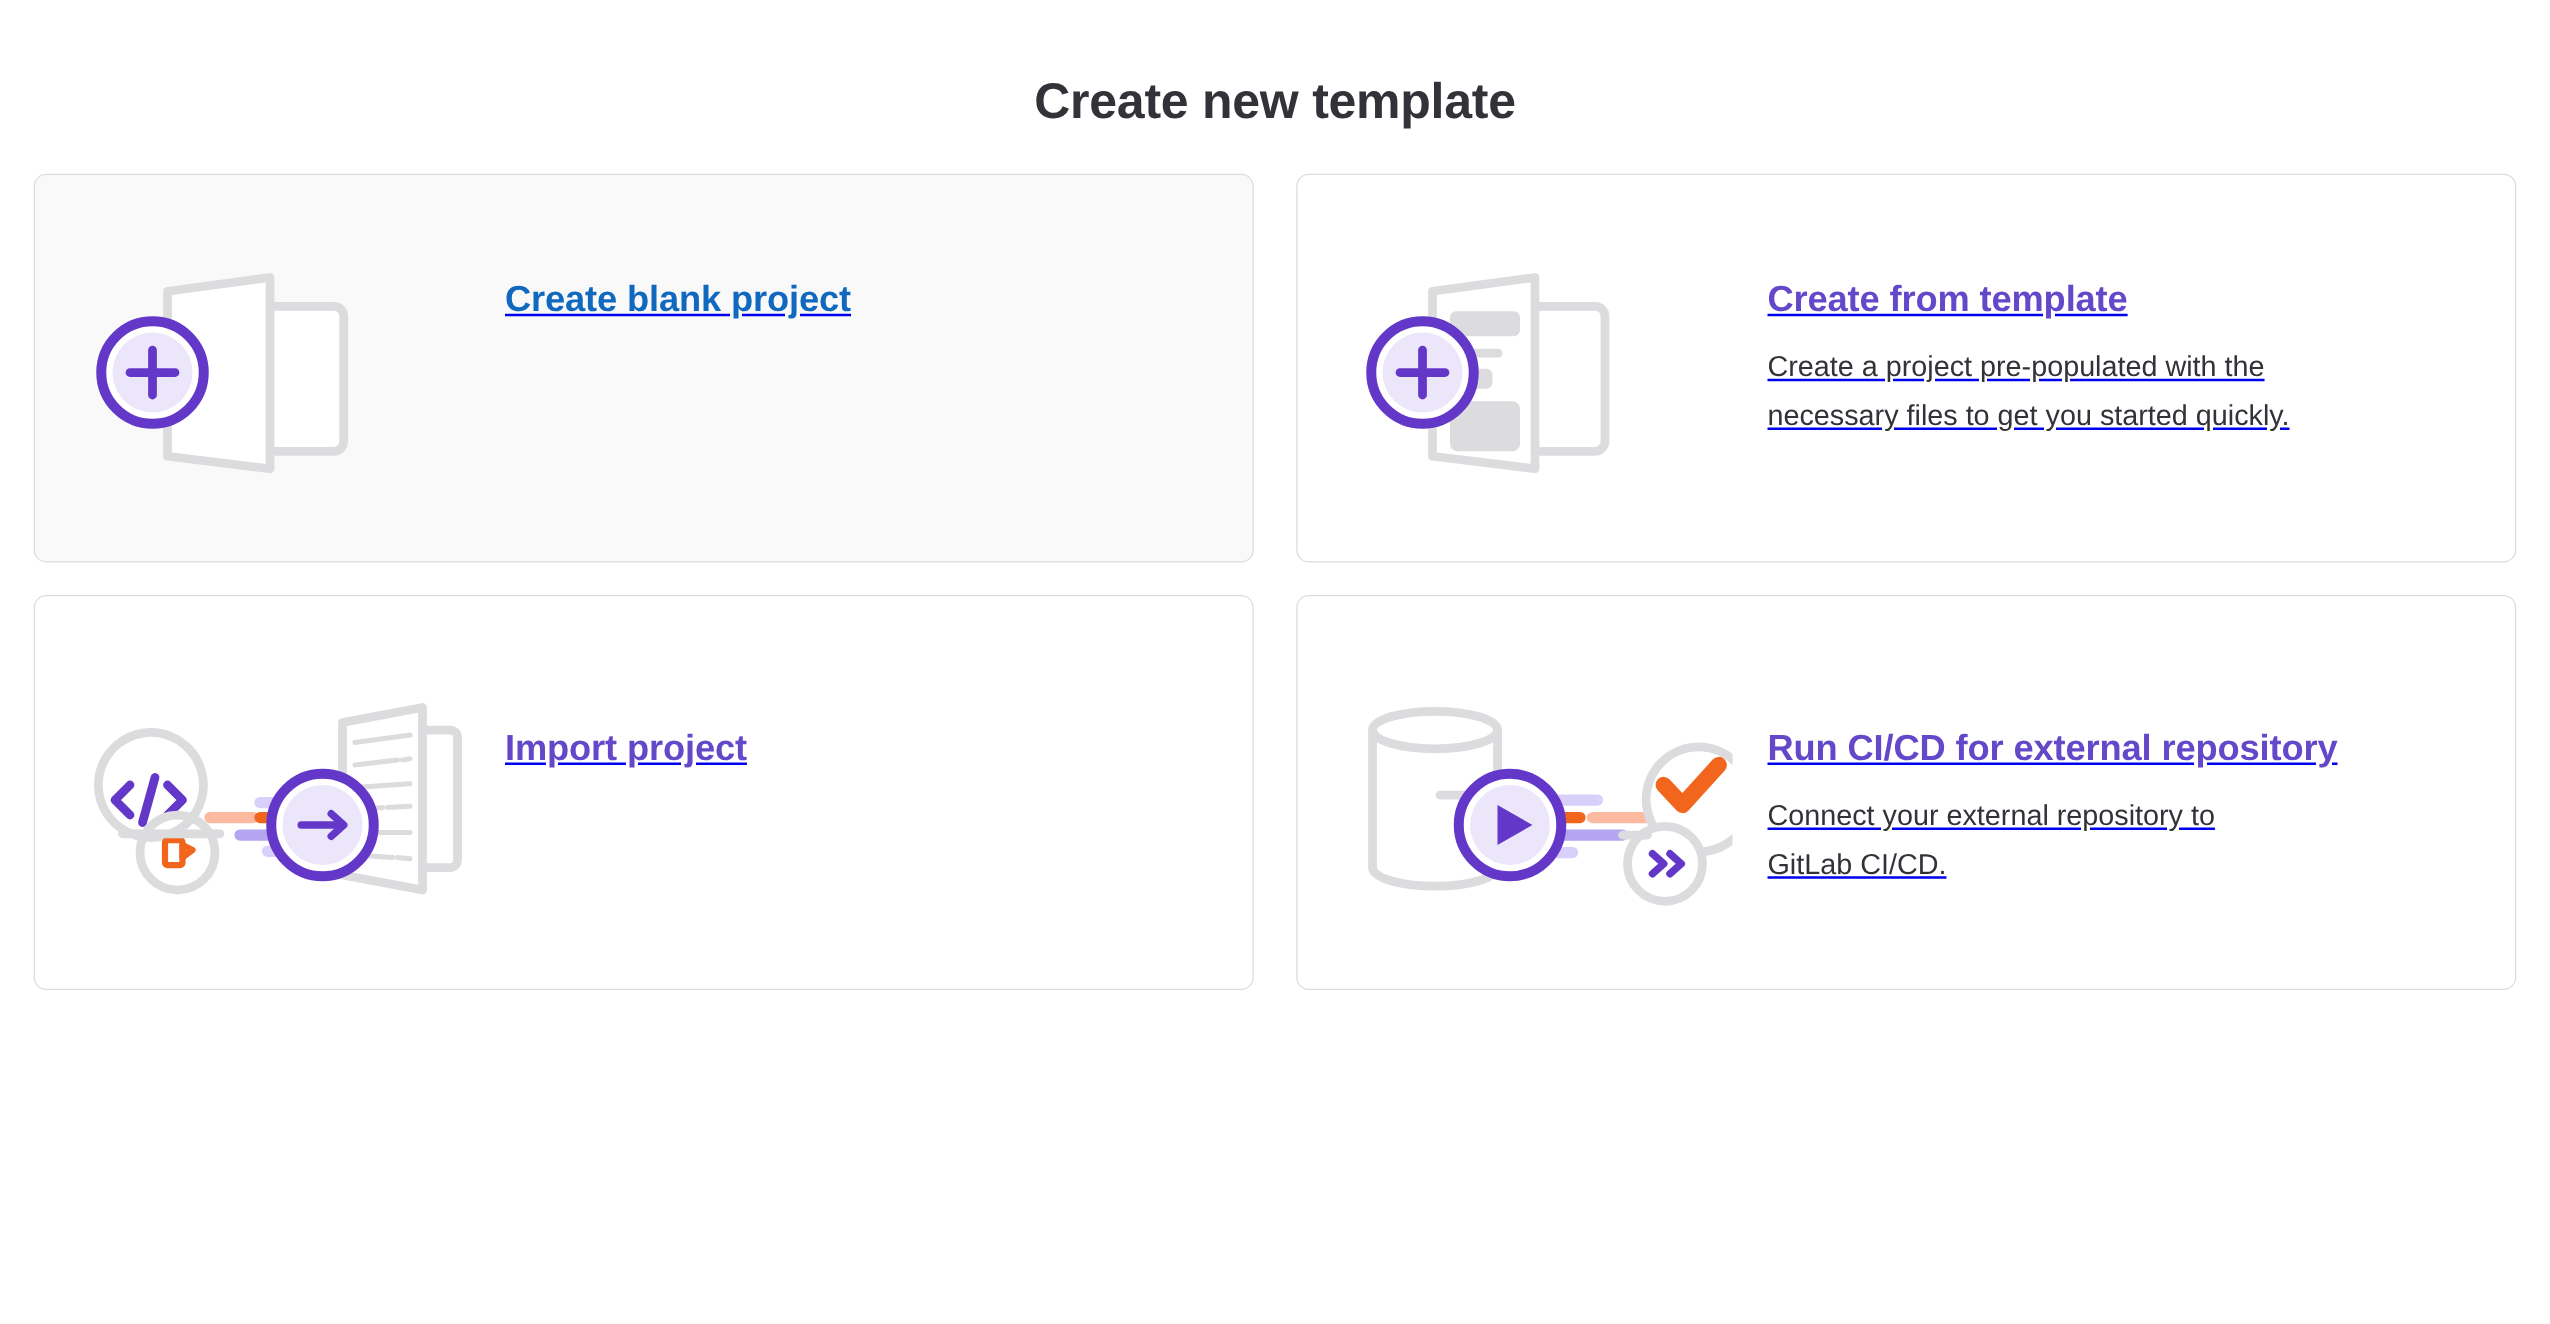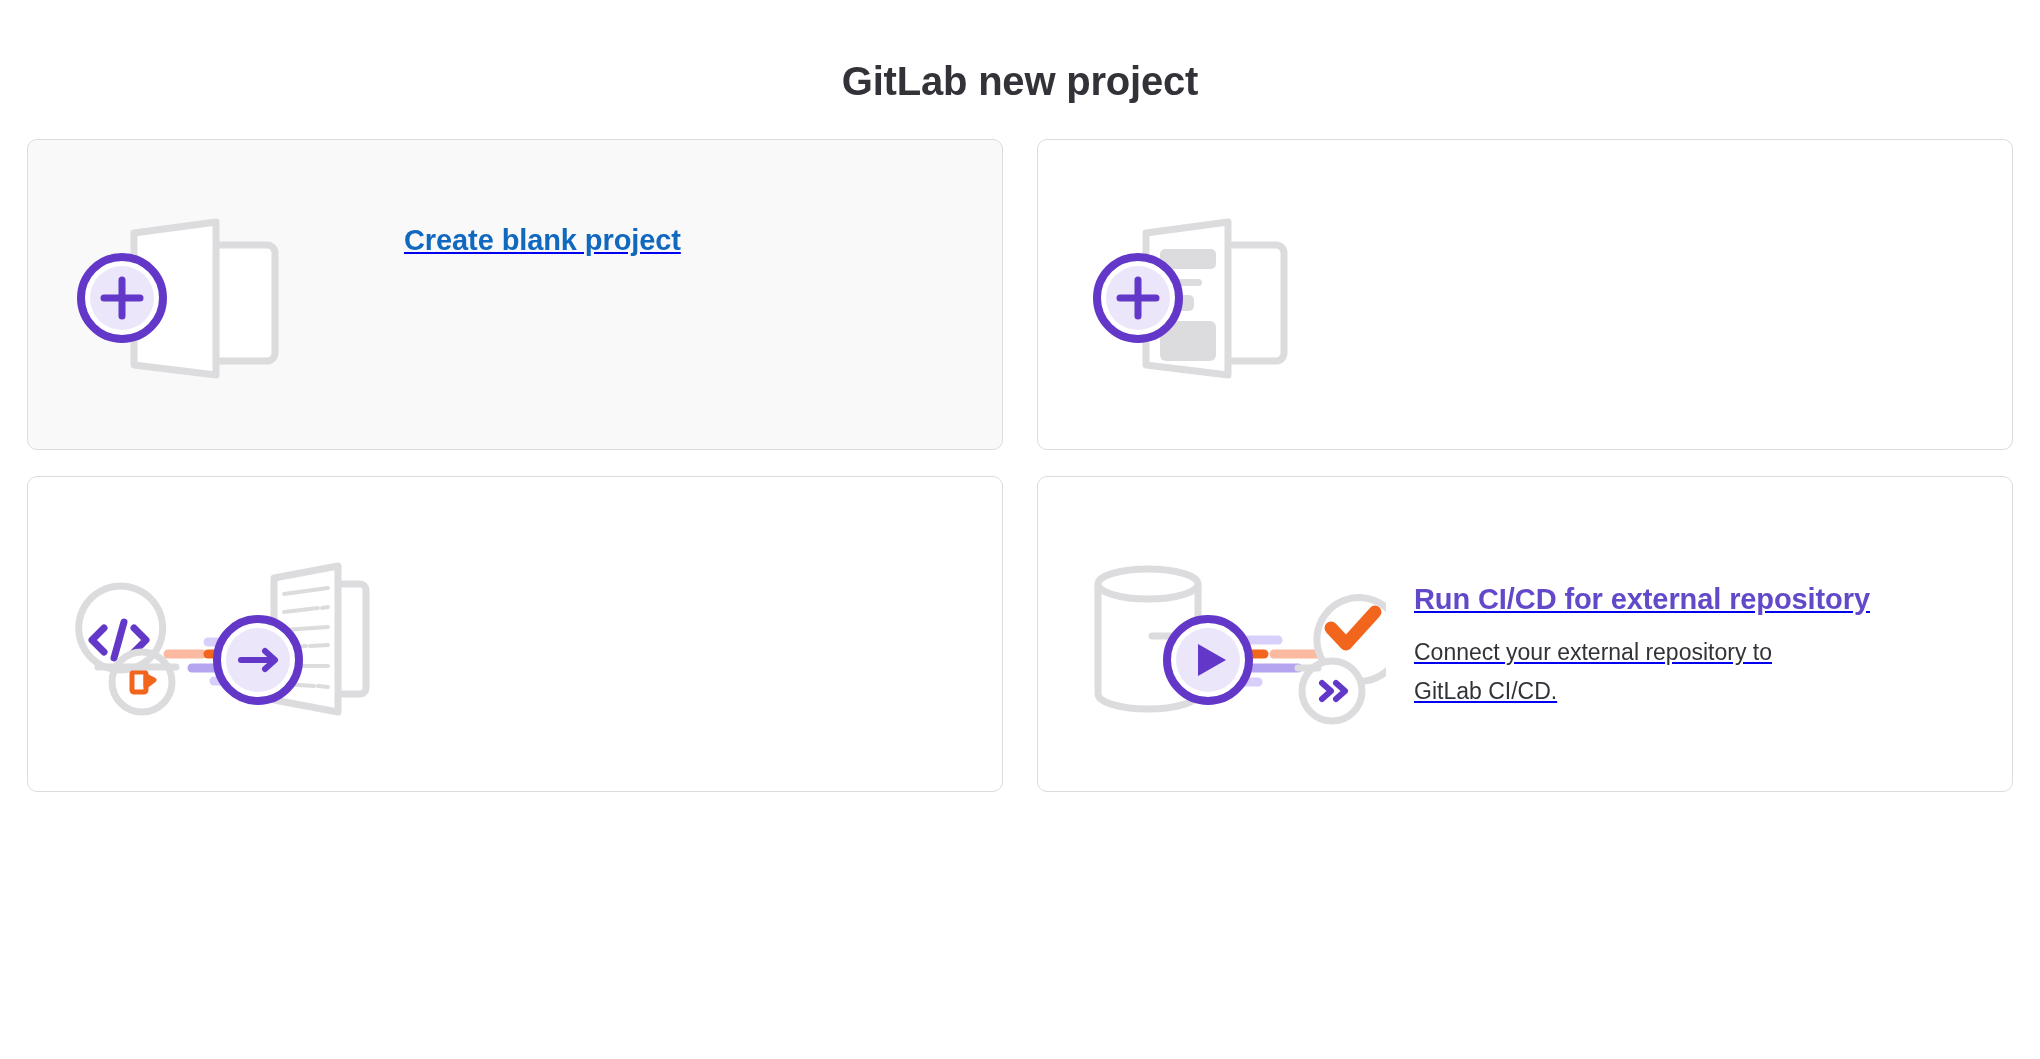--- a/index.html
+++ b/index.html
@@ -101,7 +101,7 @@
 
 <div class="page">
 
-  <h1 class="page-title">GitLab new project</h1>
+  <h1 class="page-title">Create new template</h1>
 
   <div class="card-grid">
 

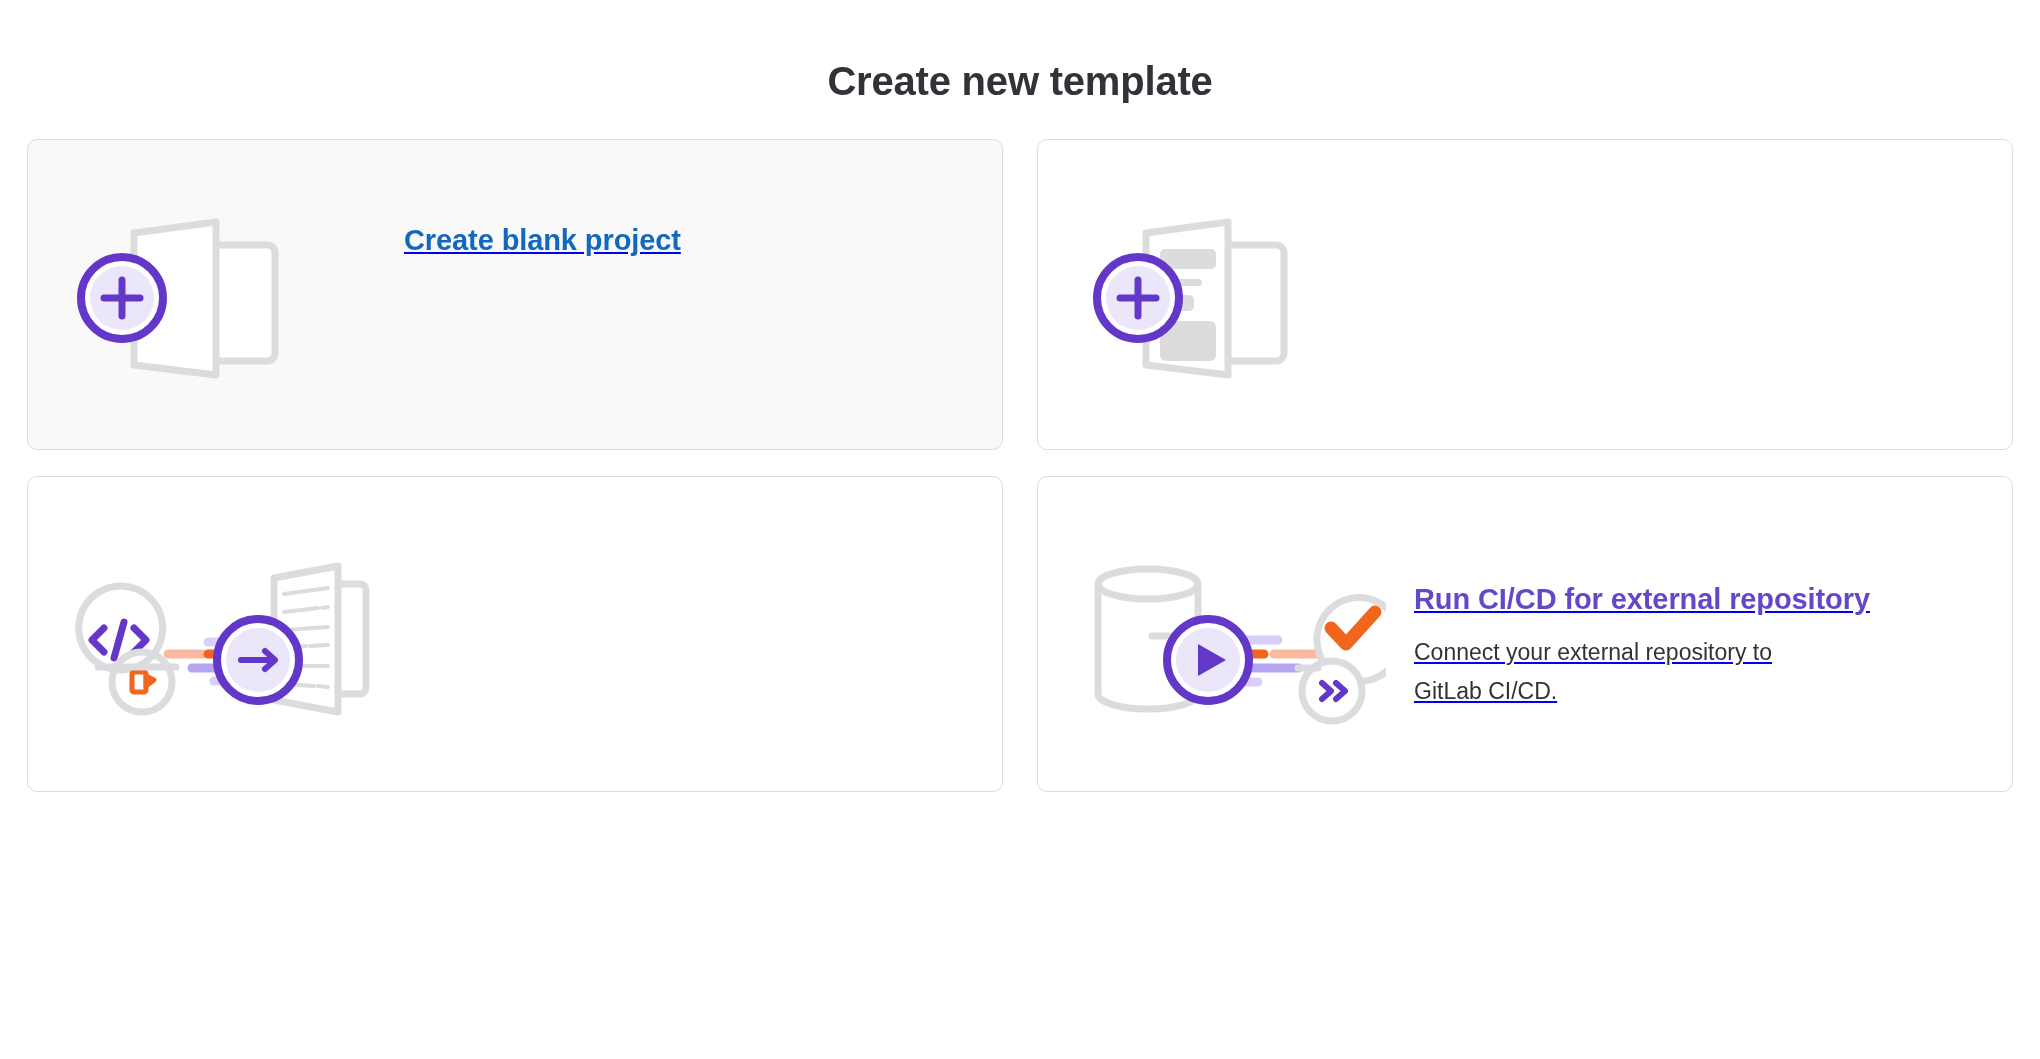--- a/index.html
+++ b/index.html
@@ -147,6 +147,10 @@
           </g>
         </svg>
       </div>
+      <div class="card-body">
+        <h2 class="card-title title-purple">Create from template</h2>
+        <p class="card-desc desc-wide">Create a project pre-populated with the necessary files to get you started quickly.</p>
+      </div>
     </a>
 
     <a class="card row-2" href="#">

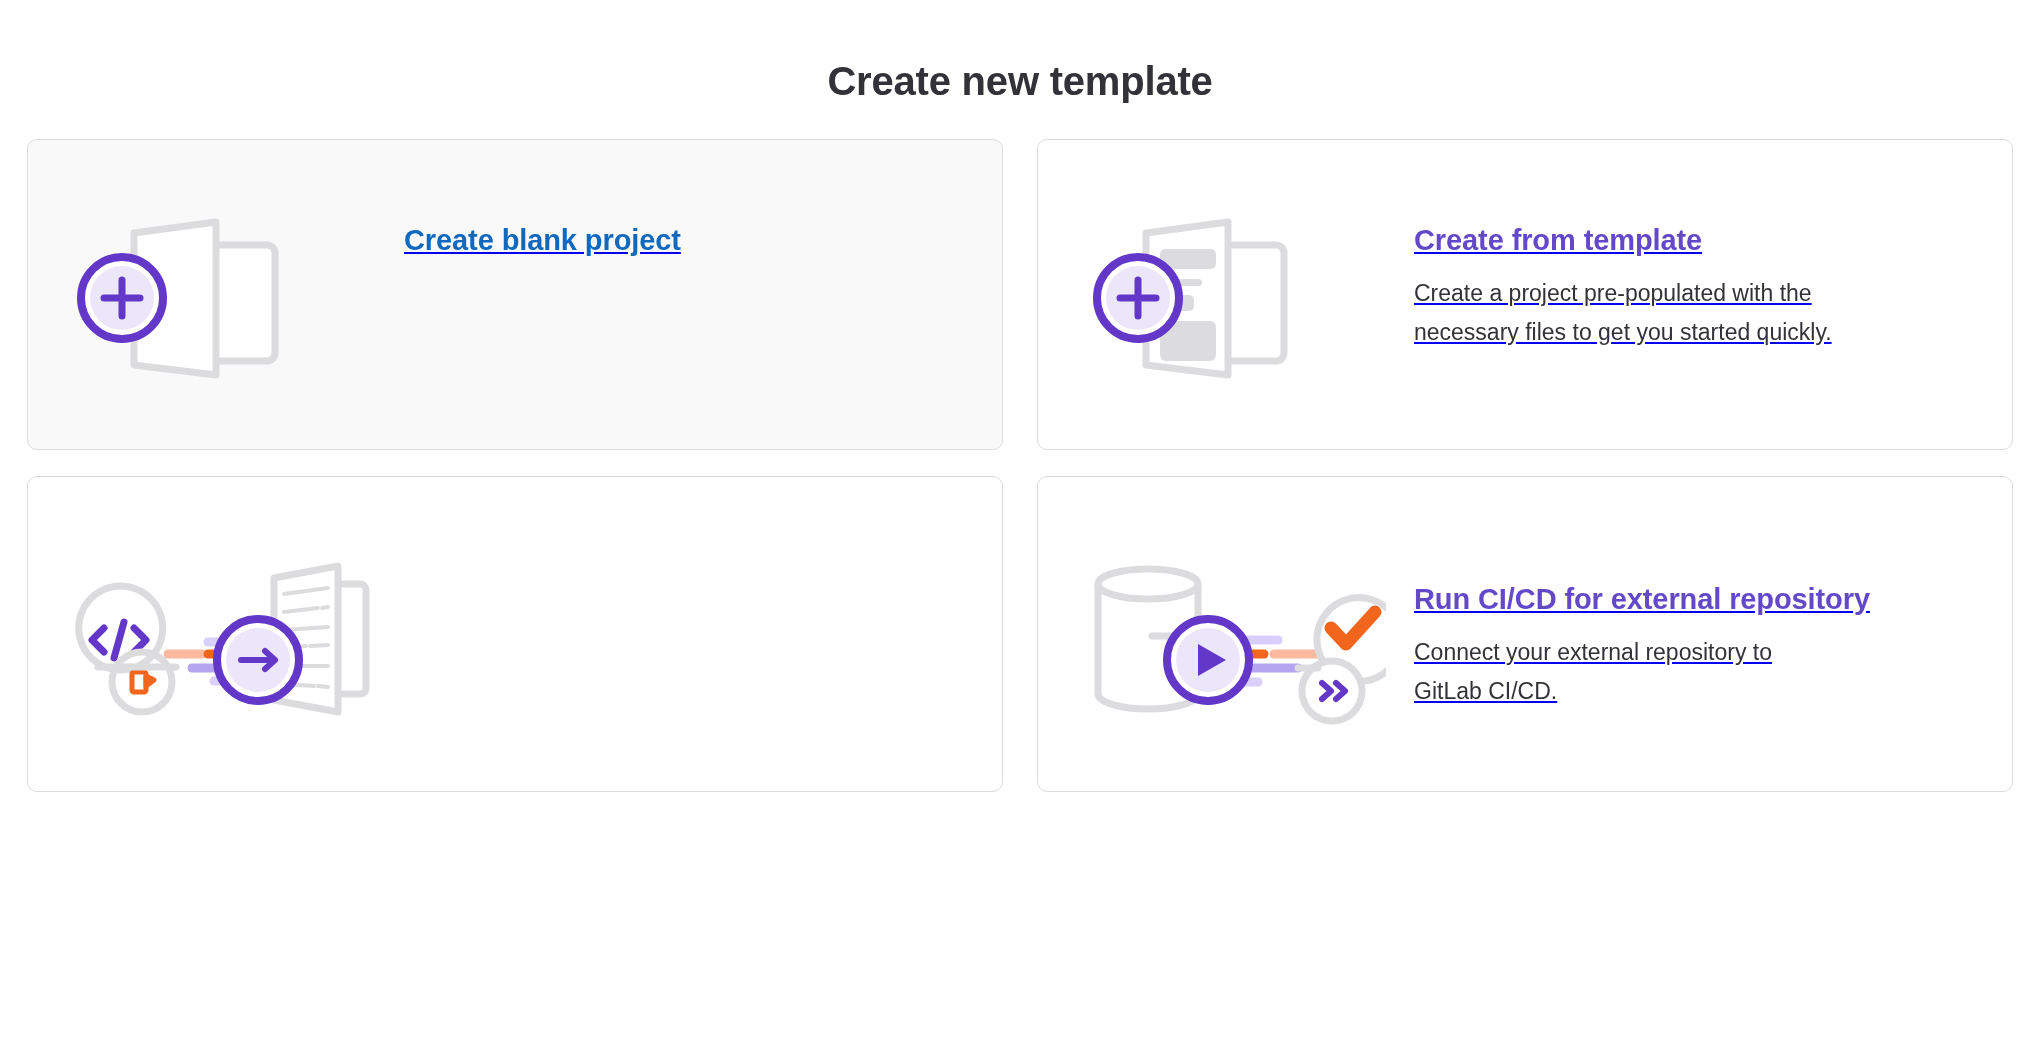--- a/index.html
+++ b/index.html
@@ -202,6 +202,7 @@
         </svg>
       </div>
       <div class="card-body">
+        <h2 class="card-title title-purple">Import project</h2>
       </div>
     </a>
 

